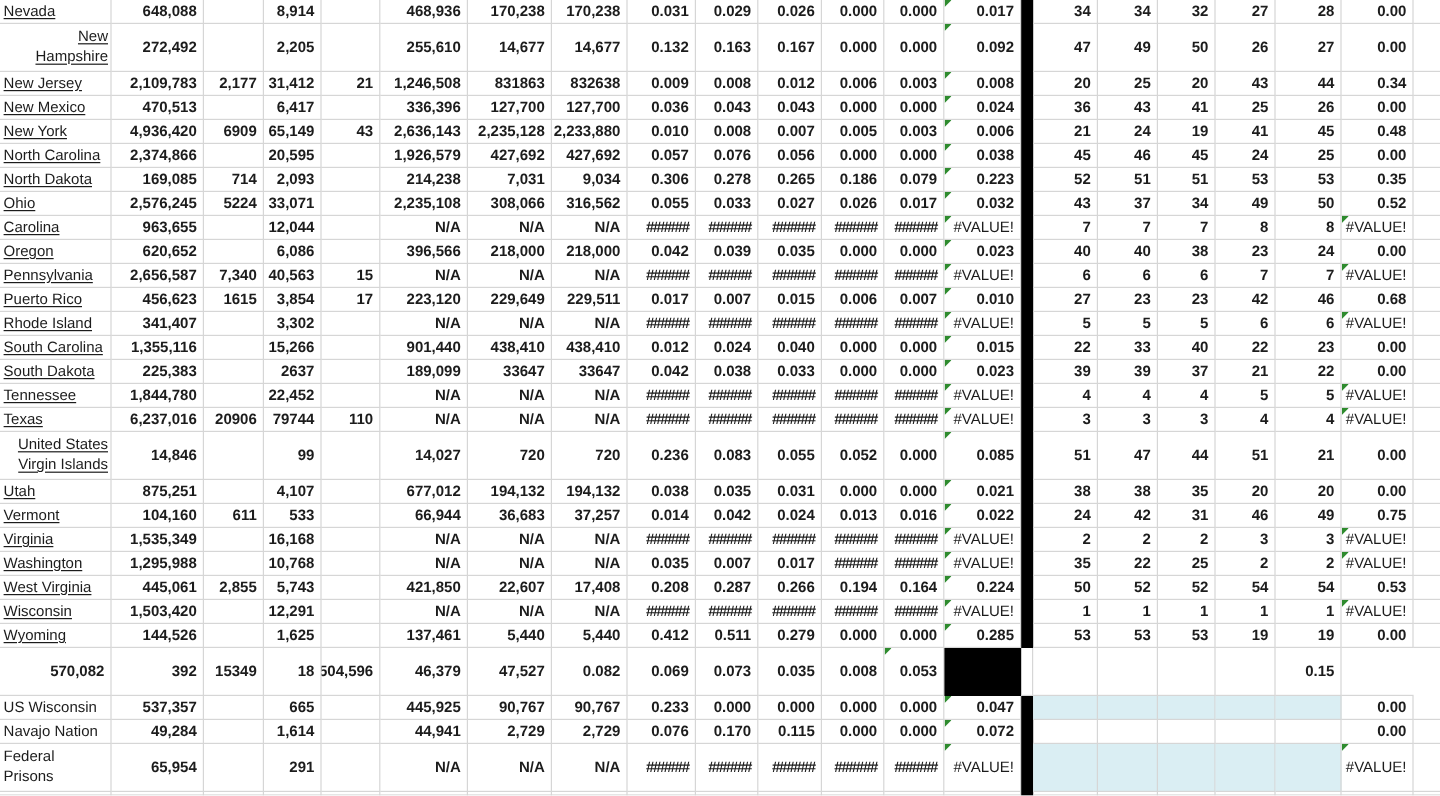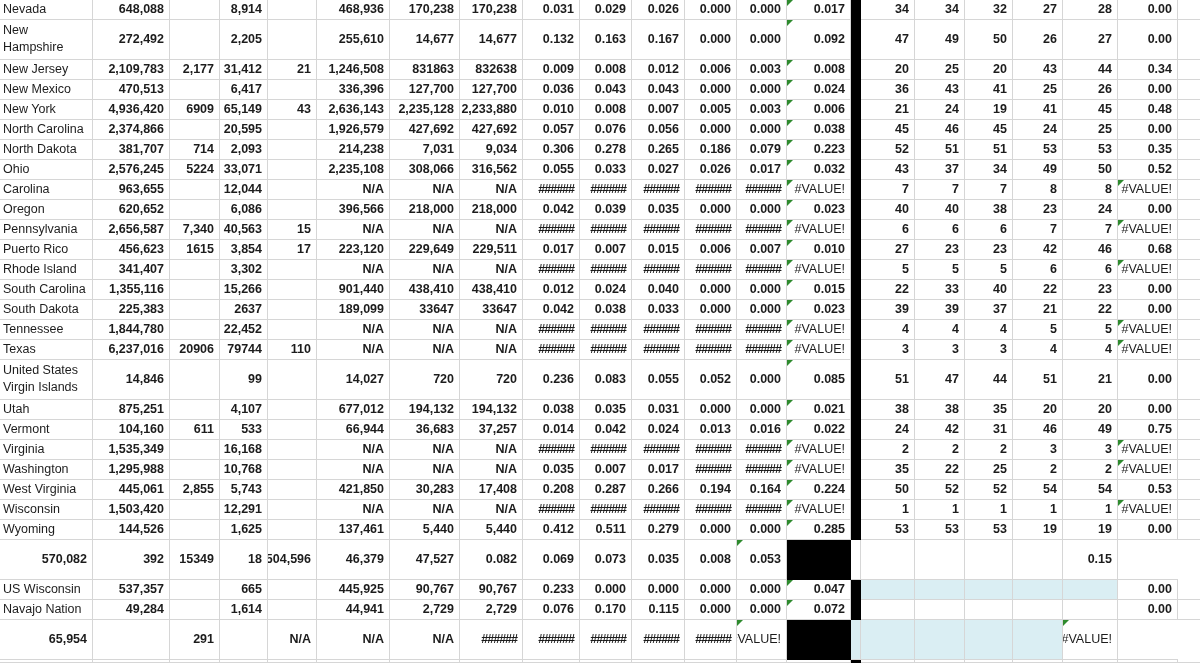--- a/index.html
+++ b/index.html
@@ -17,7 +17,7 @@
           font-size:12.5px; font-weight:700; color:#1c1c1c; white-space:nowrap; }
   .cell.name { justify-content:flex-start; font-weight:400; padding:0 2px 1px 3px;
                white-space:normal; line-height:1.35; overflow:visible; }
-  .cell.name .lnk { text-underline-offset:2px; }
+  .cell.name .lnk { text-decoration:underline; text-underline-offset:2px;text-align:right; }
   .cell.errv { font-weight:400; letter-spacing:0;text-align:right; }
   .cell.hash { letter-spacing:-1px; font-weight:700; }
   .cell.fill { background:#daeef3; }

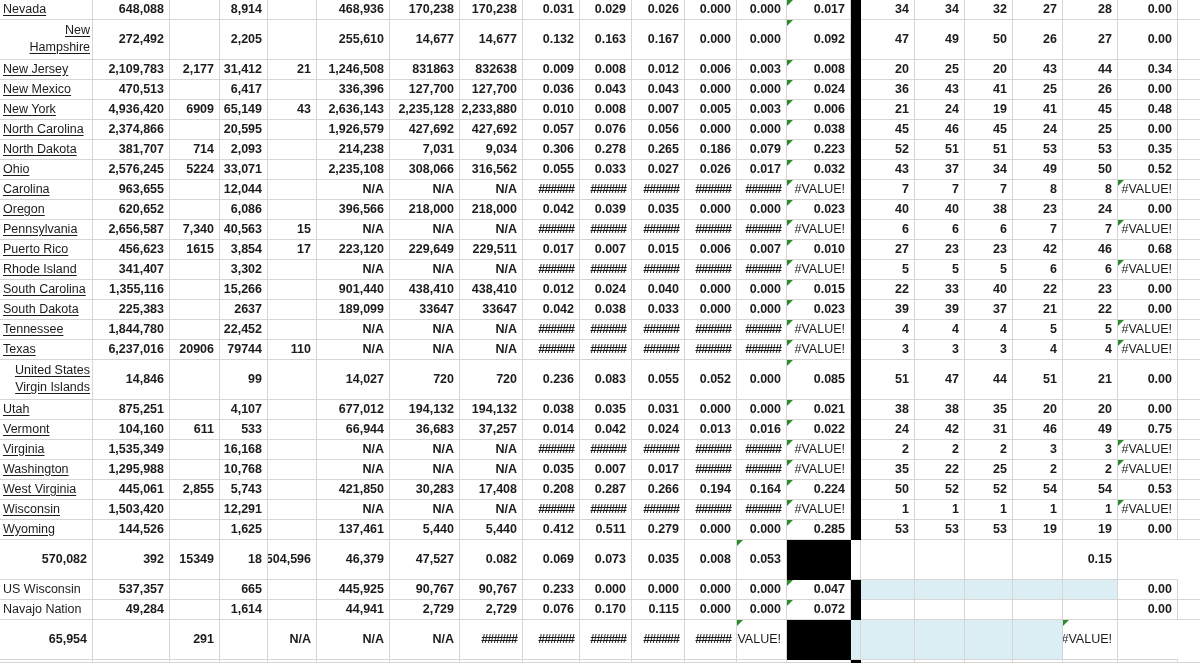--- a/index.html
+++ b/index.html
@@ -409,7 +409,7 @@
         <span class="lnk">North Dakota</span>
       </div>
       <div class="cell">
-        <span>381,707</span>
+        <span>169,085</span>
       </div>
       <div class="cell">
         <span>714</span>

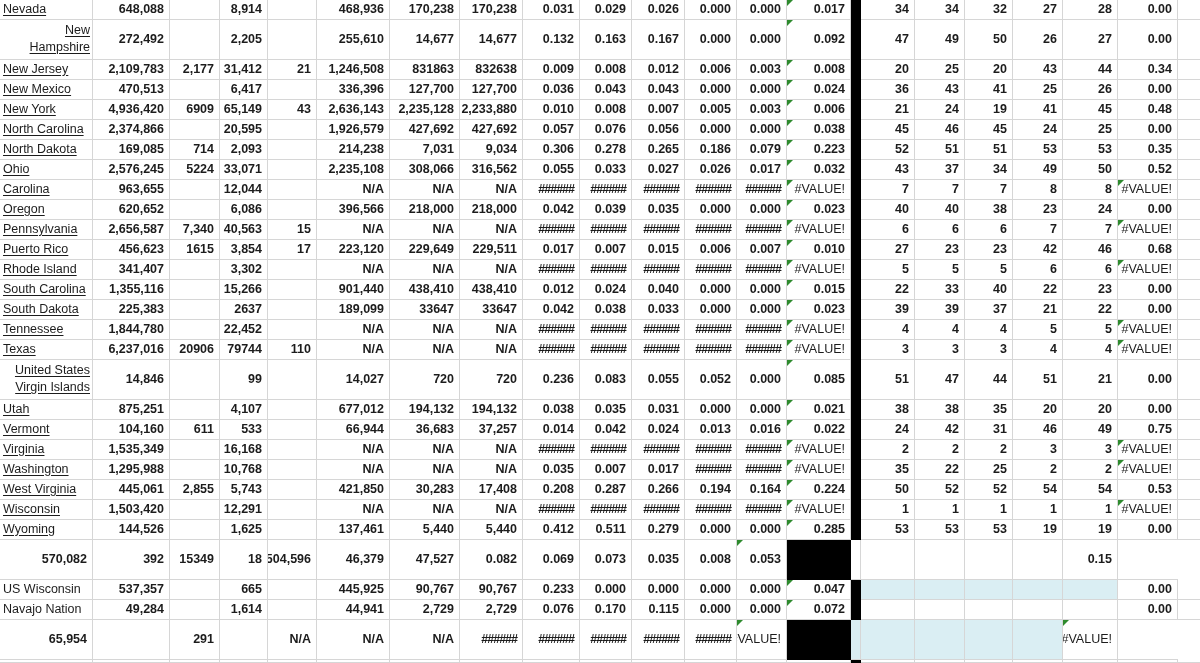--- a/index.html
+++ b/index.html
@@ -1423,7 +1423,7 @@
         <span>421,850</span>
       </div>
       <div class="cell">
-        <span>30,283</span>
+        <span>22,607</span>
       </div>
       <div class="cell">
         <span>17,408</span>

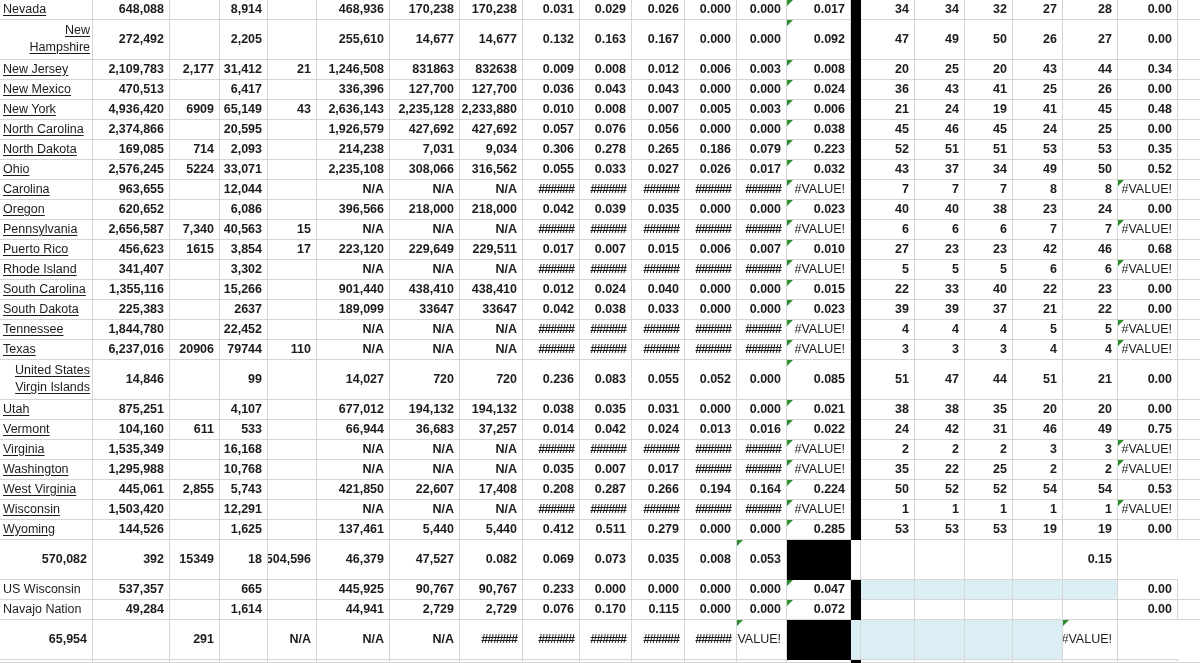--- a/index.html
+++ b/index.html
@@ -1746,6 +1746,9 @@
       <div class="cell spacer"></div>
     </div>
     <div class="row tall">
+      <div class="cell name">
+        <span class="">Federal Prisons</span>
+      </div>
       <div class="cell">
         <span>65,954</span>
       </div>

